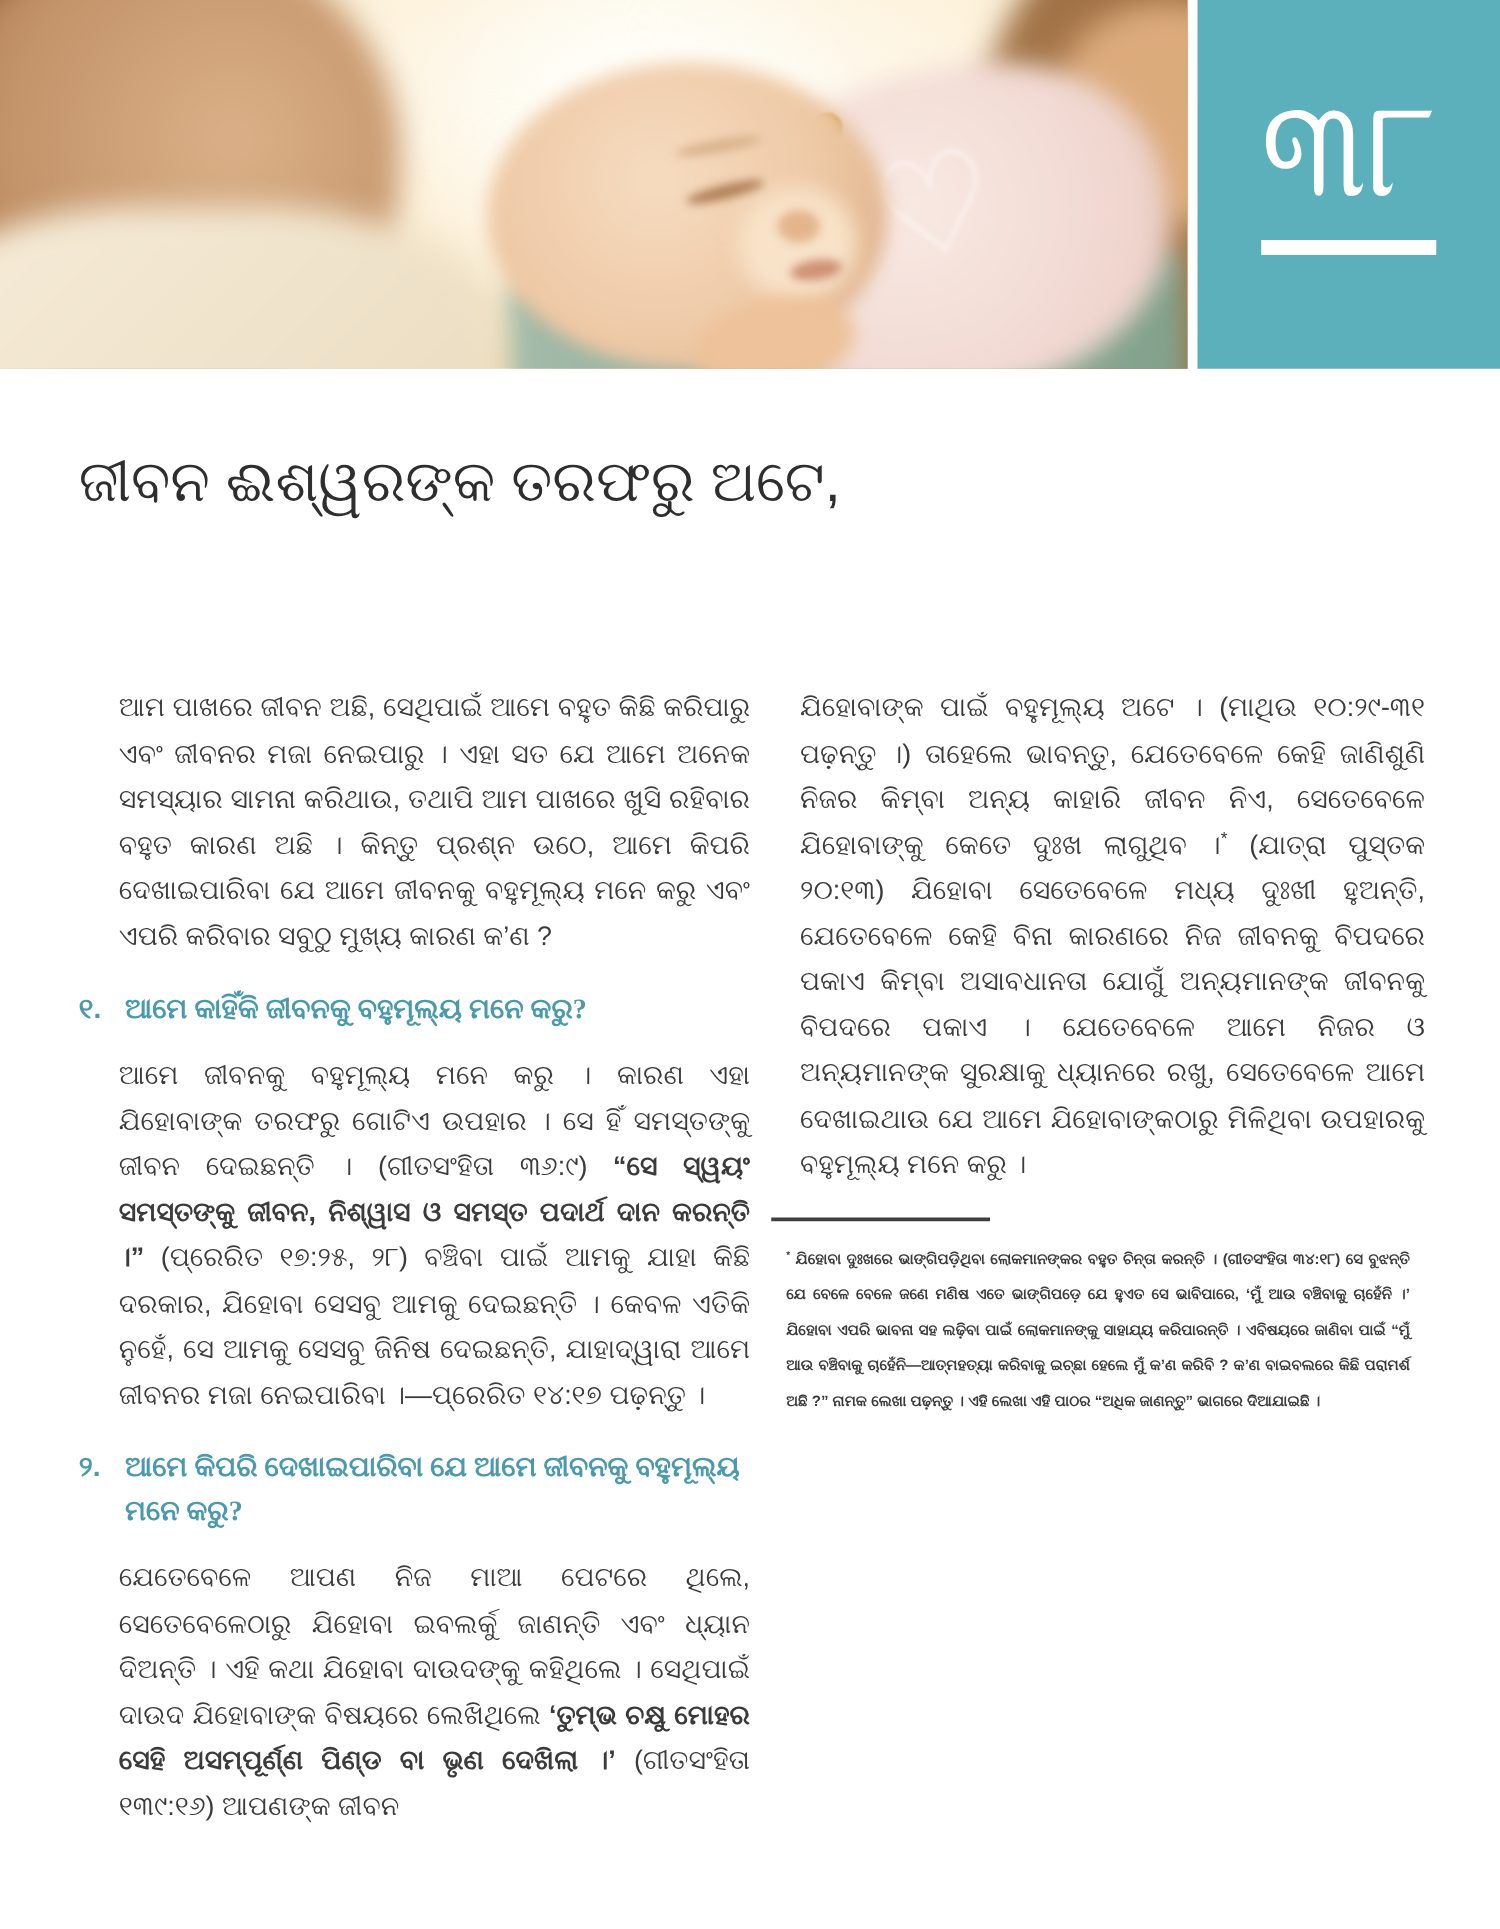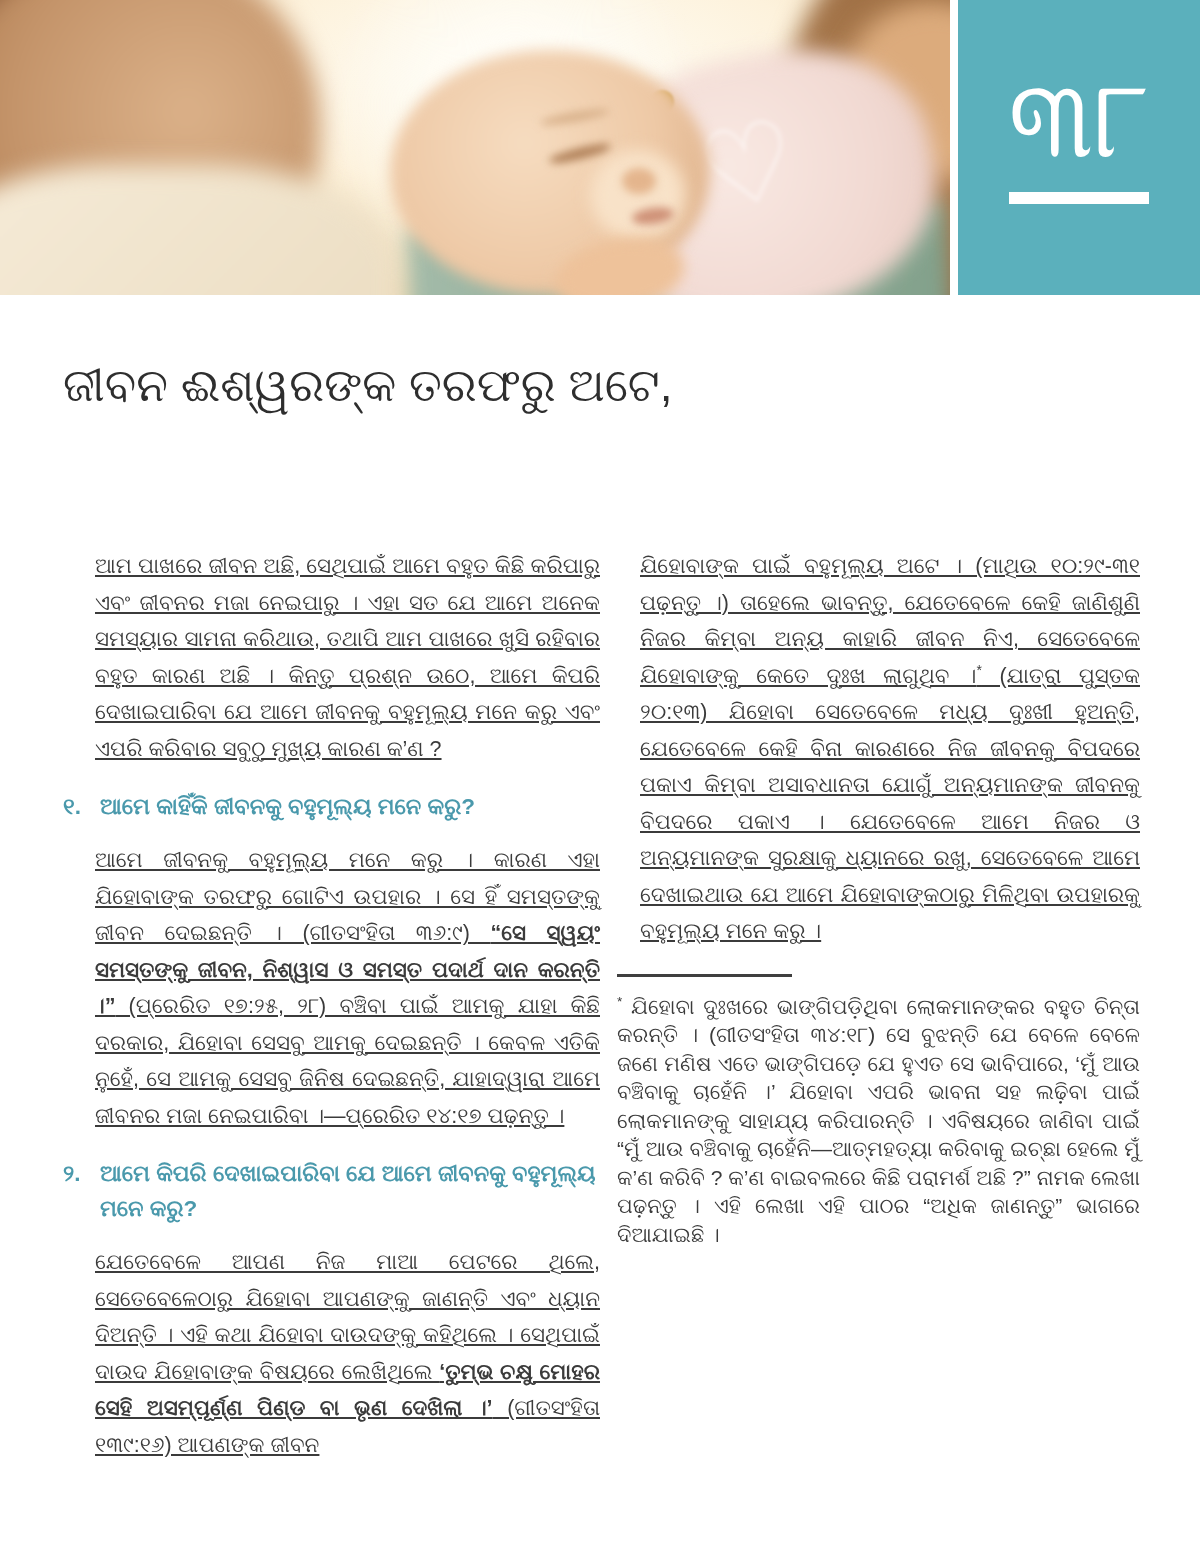--- a/index.html
+++ b/index.html
@@ -55,7 +55,7 @@
   
   .columns{position:absolute;left:63px;top:548px;width:1077px;
            display:grid;grid-template-columns:537px 523px;column-gap:17px;}
-  .para{font-size:21.5px;line-height:36.5px;text-align:justify;margin:0 0 22px;padding-left:32px;color:#3b3b3b;text-decoration:underline;}
+  .para{font-size:21.5px;line-height:36.5px;text-align:justify;margin:0 0 22px;padding-left:32px;color:#3b3b3b;}
   .question{display:flex;margin:16px 0 18px;font-size:22.5px;line-height:35px;font-weight:bold;color:#4a99ac;}
   .qnum{width:37px;flex:none;}
   .qtext{flex:1;}

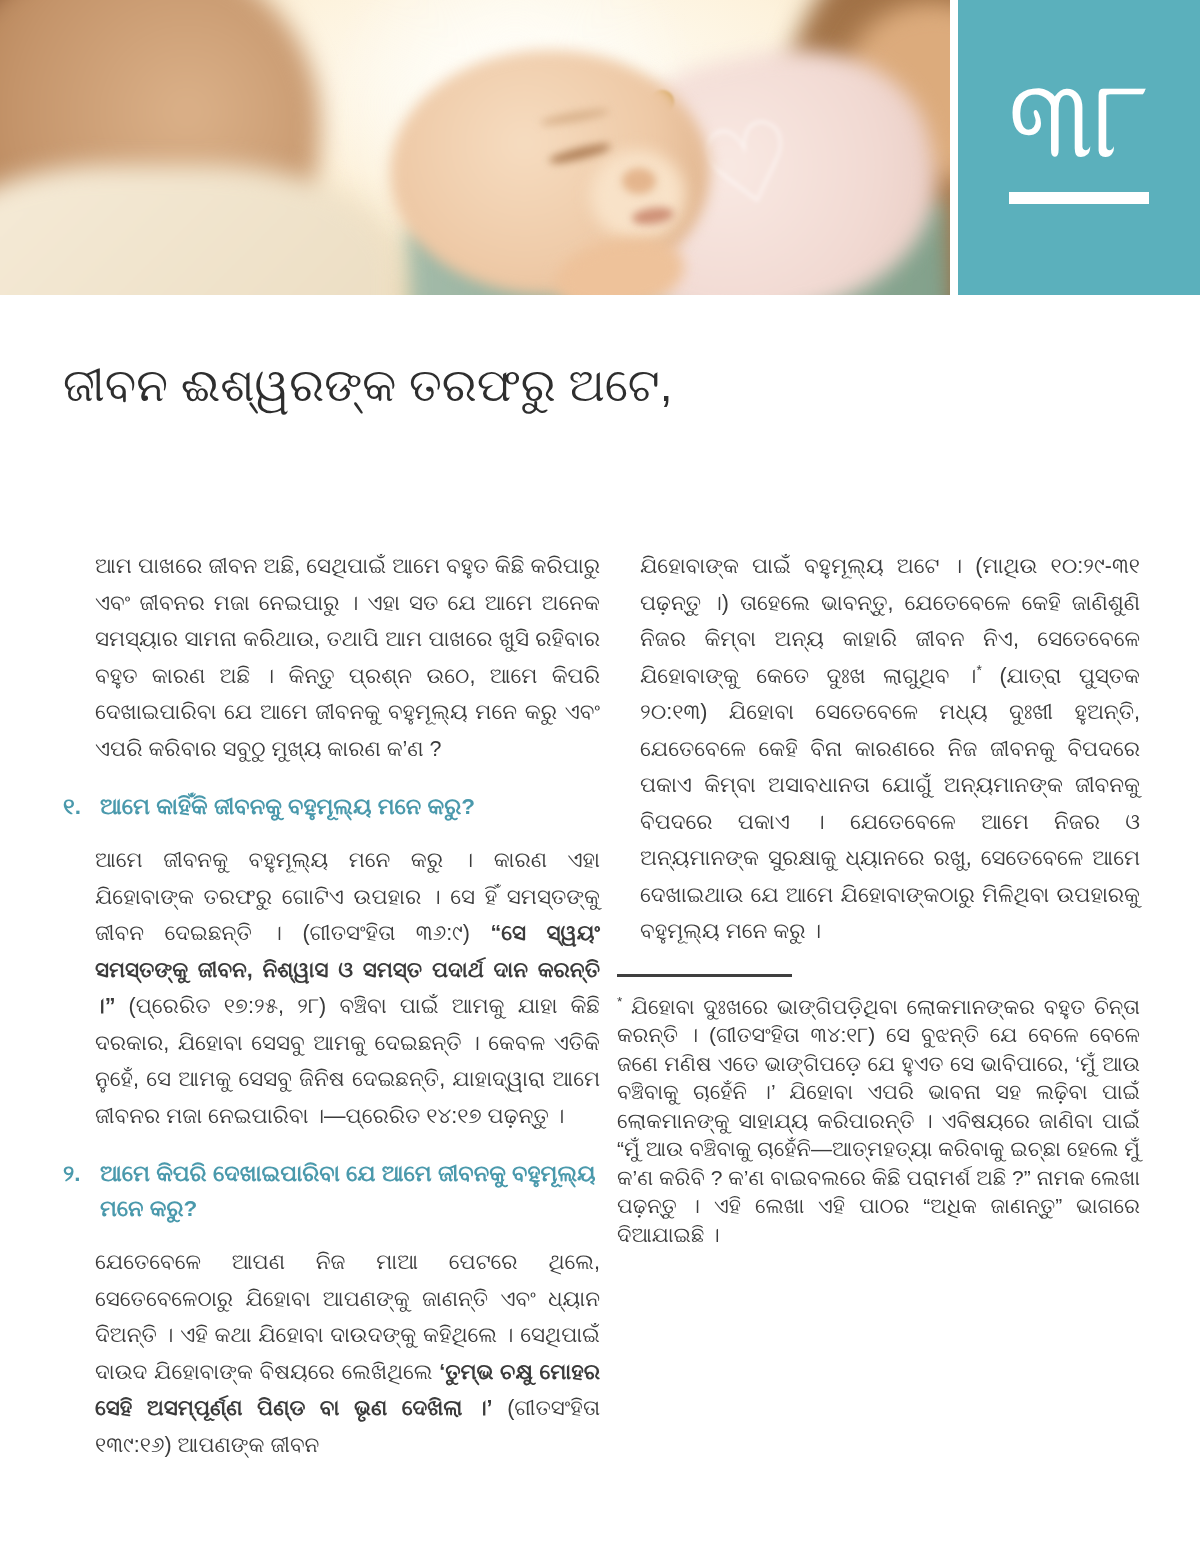--- a/index.html
+++ b/index.html
@@ -58,7 +58,7 @@
   .para{font-size:21.5px;line-height:36.5px;text-align:justify;margin:0 0 22px;padding-left:32px;color:#3b3b3b;}
   .question{display:flex;margin:16px 0 18px;font-size:22.5px;line-height:35px;font-weight:bold;color:#4a99ac;}
   .qnum{width:37px;flex:none;}
-  .qtext{flex:1;}
+  .qtext{flex:1;font-family:Liberation Serif, serif;}
   .col-right .para{padding-left:23px;}
   .bold{font-weight:bold;}
   sup{font-size:65%;line-height:0;vertical-align:super;}

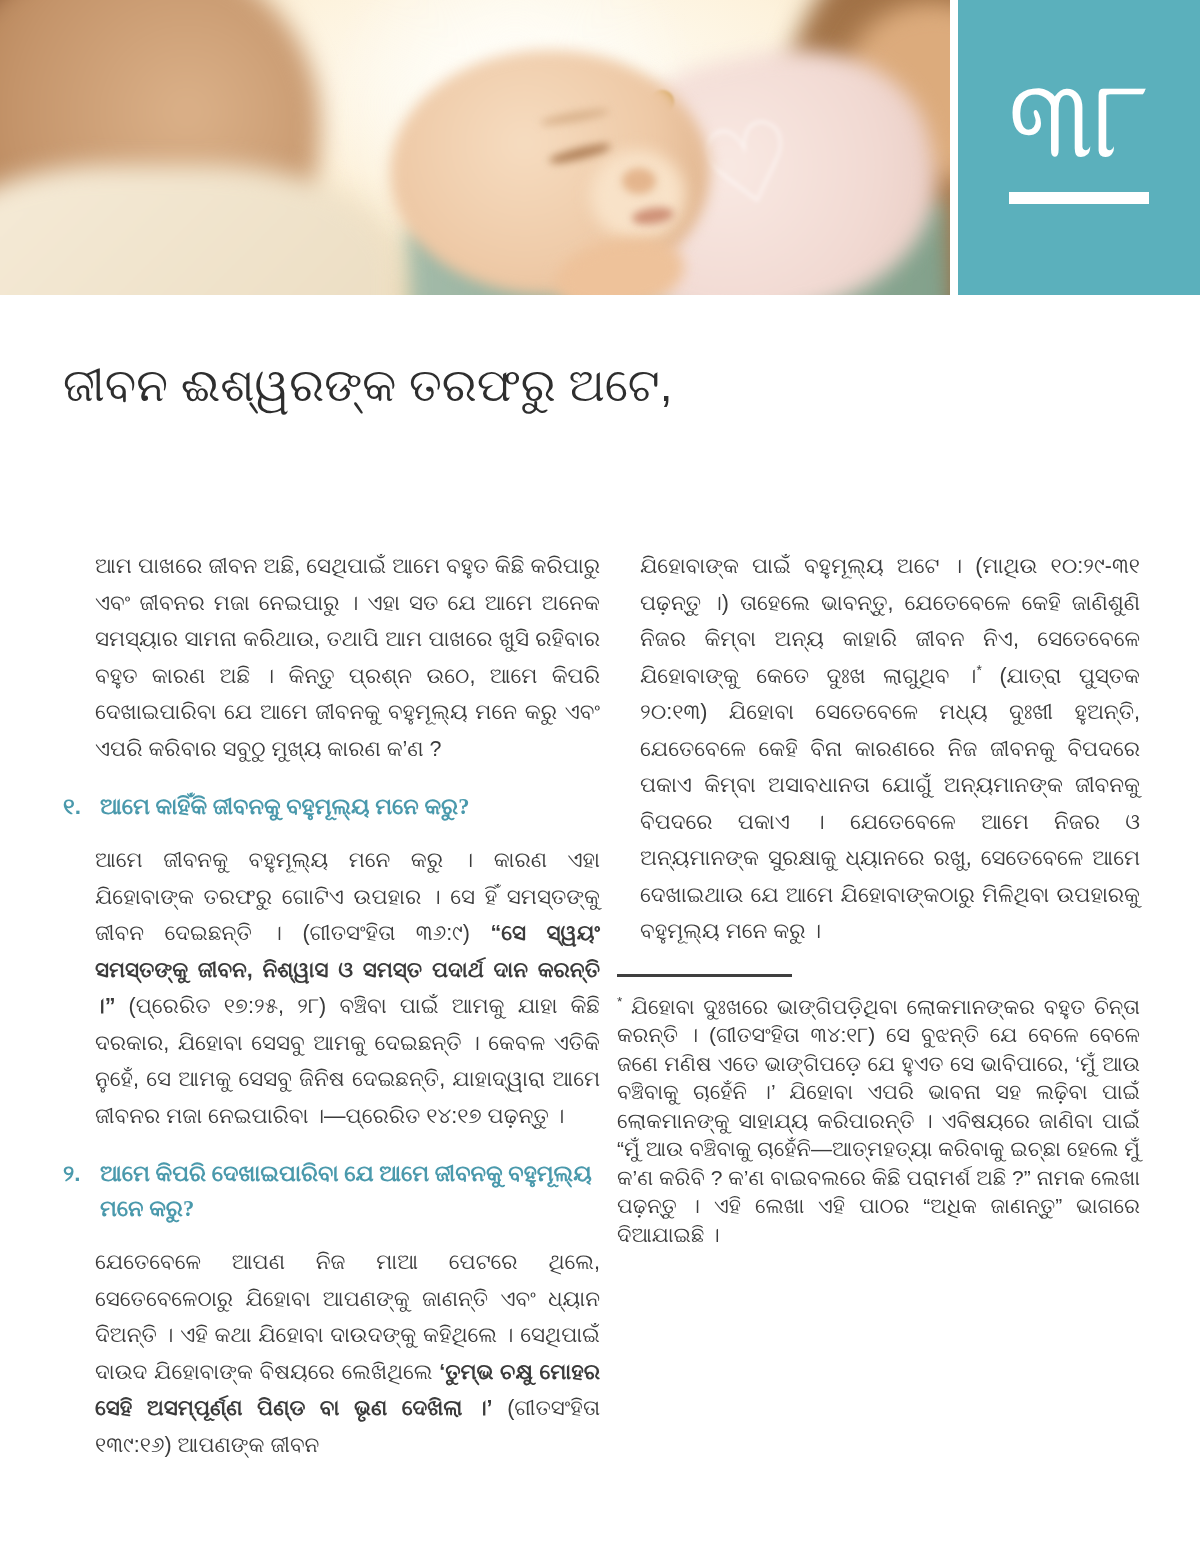--- a/index.html
+++ b/index.html
@@ -63,7 +63,7 @@
   .bold{font-weight:bold;}
   sup{font-size:65%;line-height:0;vertical-align:super;}
   .fn-divider{border:none;border-top:3px solid #3f3f3f;width:175px;margin:24px 0 16px 0;}
-  .footnote{font-size:21px;line-height:28.5px;text-align:justify;margin:0;padding:0;color:#3b3b3b;}
+  .footnote{font-size:12px;line-height:28.5px;text-align:justify;margin:12px;padding:0;color:#3b3b3b;font-weight:bold;}
 </style>
 </head>
 <body>

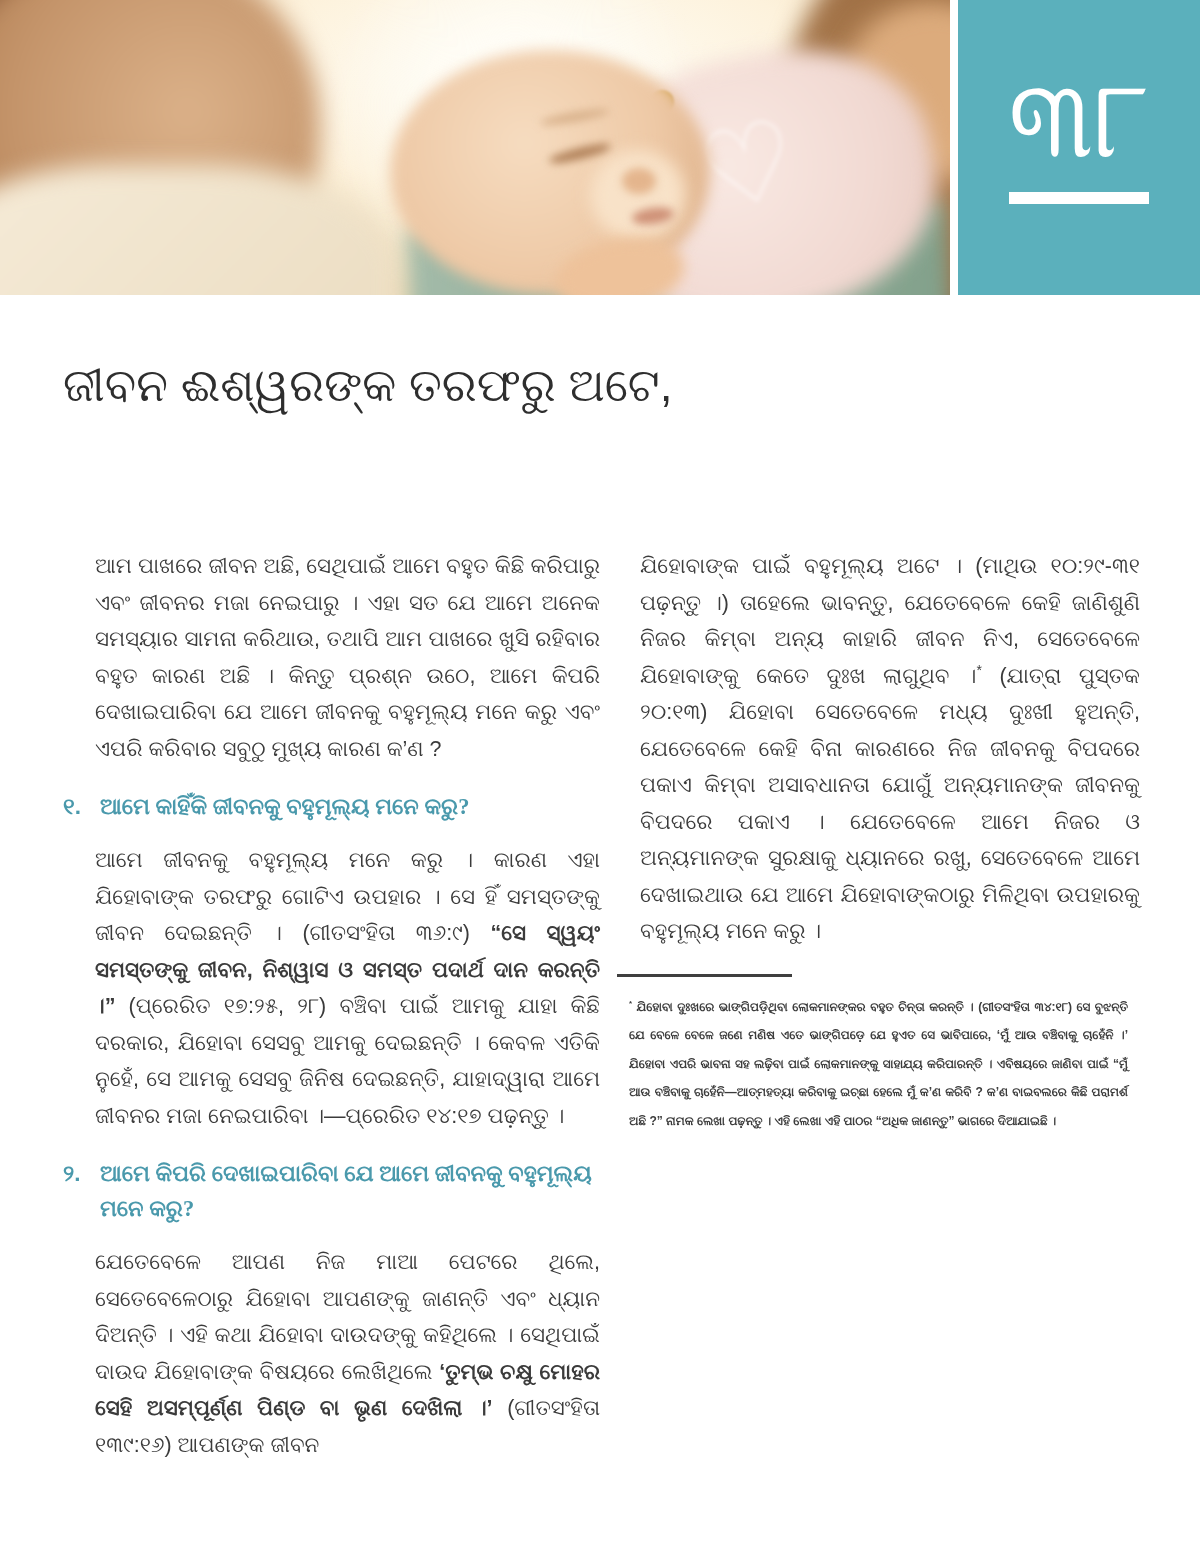--- a/index.html
+++ b/index.html
@@ -116,7 +116,7 @@
         <span class="qnum">୨.</span>
         <span class="qtext">ଆମେ କିପରି ଦେଖାଇପାରିବା ଯେ ଆମେ ଜୀବନକୁ ବହୁମୂଲ୍ୟ ମନେ କରୁ?</span>
       </h2>
-      <p class="para"><span>ଯେତେବେଳେ ଆପଣ ନିଜ ମାଆ ପେଟରେ ଥିଲେ, ସେତେବେଳେଠାରୁ ଯିହୋବା ଆପଣଙ୍କୁ ଜାଣନ୍ତି ଏବଂ ଧ୍ୟାନ ଦିଅନ୍ତି । ଏହି କଥା ଯିହୋବା ଦାଉଦଙ୍କୁ କହିଥିଲେ । ସେଥିପାଇଁ ଦାଉଦ ଯିହୋବାଙ୍କ ବିଷୟରେ ଲେଖିଥିଲେ </span><span class="bold">‘ତୁମ୍ଭ ଚକ୍ଷୁ ମୋହର ସେହି ଅସମ୍ପୂର୍ଣ୍ଣ ପିଣ୍ଡ ବା ଭୃଣ ଦେଖିଲା ।’</span><span> (ଗୀତସଂହିତା ୧୩୯:୧୬) ଆପଣଙ୍କ ଜୀବନ</span></p>
+      <p class="para"><span>ଯେତେବେଳେ ଆପଣ ନିଜ ମାଆ ପେଟରେ ଥିଲେ, ସେତେବେଳେଠାରୁ ଯିହୋବା ଇବଲର୍କୁ ଜାଣନ୍ତି ଏବଂ ଧ୍ୟାନ ଦିଅନ୍ତି । ଏହି କଥା ଯିହୋବା ଦାଉଦଙ୍କୁ କହିଥିଲେ । ସେଥିପାଇଁ ଦାଉଦ ଯିହୋବାଙ୍କ ବିଷୟରେ ଲେଖିଥିଲେ </span><span class="bold">‘ତୁମ୍ଭ ଚକ୍ଷୁ ମୋହର ସେହି ଅସମ୍ପୂର୍ଣ୍ଣ ପିଣ୍ଡ ବା ଭୃଣ ଦେଖିଲା ।’</span><span> (ଗୀତସଂହିତା ୧୩୯:୧୬) ଆପଣଙ୍କ ଜୀବନ</span></p>
     </section>
 
     <section class="col-right">

